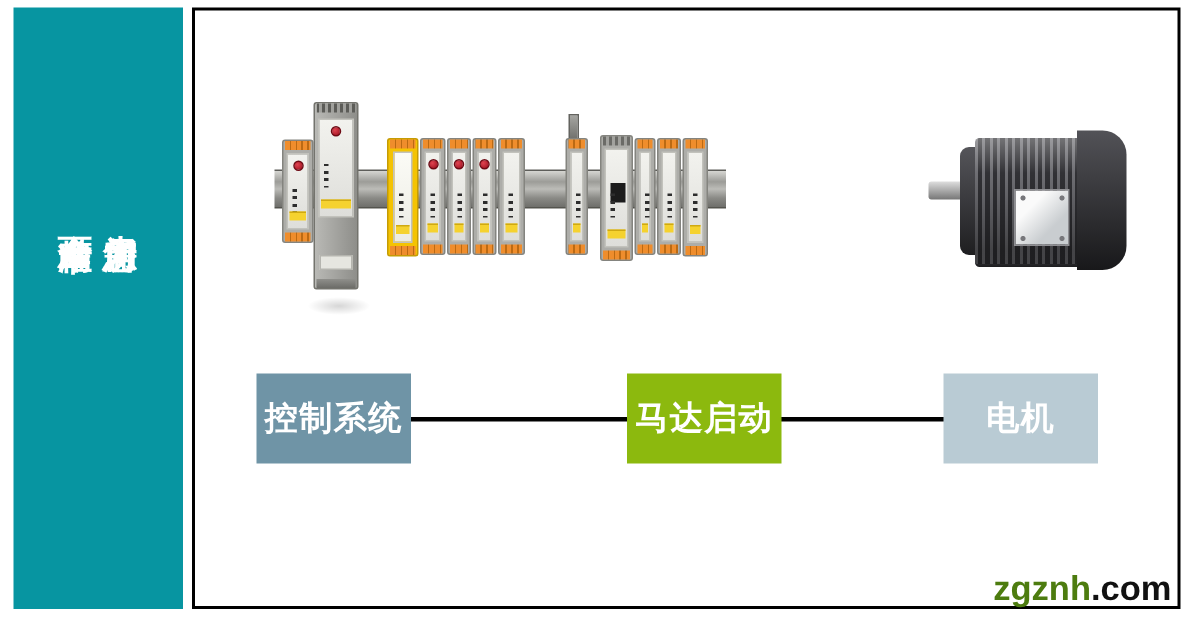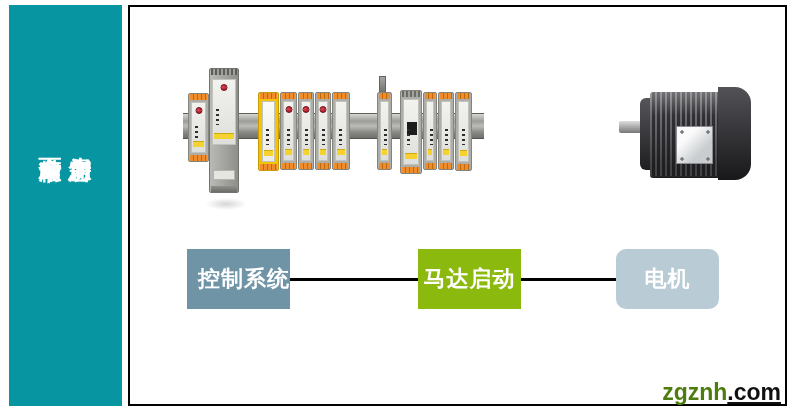--- a/index.html
+++ b/index.html
@@ -70,7 +70,7 @@
   .flow-line{position:absolute;left:238px;top:278px;width:460px;height:3px;background:#000;}
   .flow-node{position:absolute;top:249px;width:103px;height:60px;display:flex;align-items:center;justify-content:center;
     color:#fff;font-size:22px;font-weight:700;letter-spacing:1px;}
-  .flow-node.n1{left:187px;justify-content:flex-end;}
+  .flow-node.n1{left:171px;}
   .flow-node.n2{left:418px;}
   .flow-node.n3{left:616px;border-radius:10px;}
   

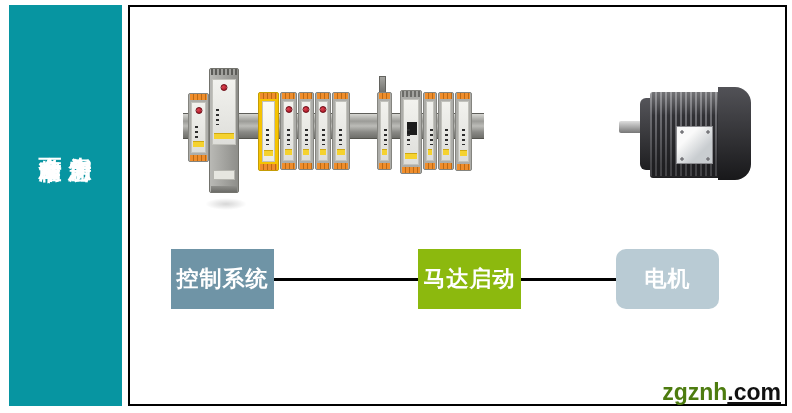--- a/index.html
+++ b/index.html
@@ -72,7 +72,7 @@
     color:#fff;font-size:22px;font-weight:700;letter-spacing:1px;}
   .flow-node.n1{left:171px;}
   .flow-node.n2{left:418px;}
-  .flow-node.n3{left:616px;border-radius:10px;}
+  .flow-node.n3{left:629px;}
   
   .watermark{position:absolute;top:379px;right:11px;font-size:23px;font-weight:700;letter-spacing:0;}
 </style>

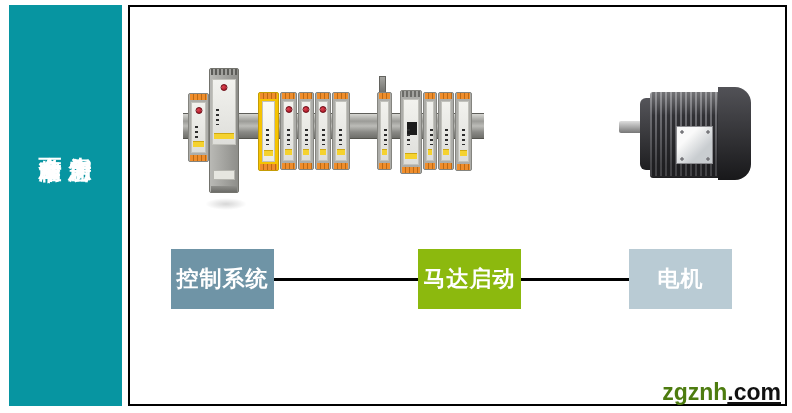--- a/index.html
+++ b/index.html
@@ -208,7 +208,7 @@
   </div>
 
   <div class="watermark">
-    <span style="color: #4d7c0f;">zgznh</span><span style="color: rgb(17, 17, 17); text-decoration: underline;">.com</span>
+    <span style="color: #4d7c0f;">zgznh</span><span style="color: rgb(17, 17, 17);">.com</span>
   </div>
 
 </div>

